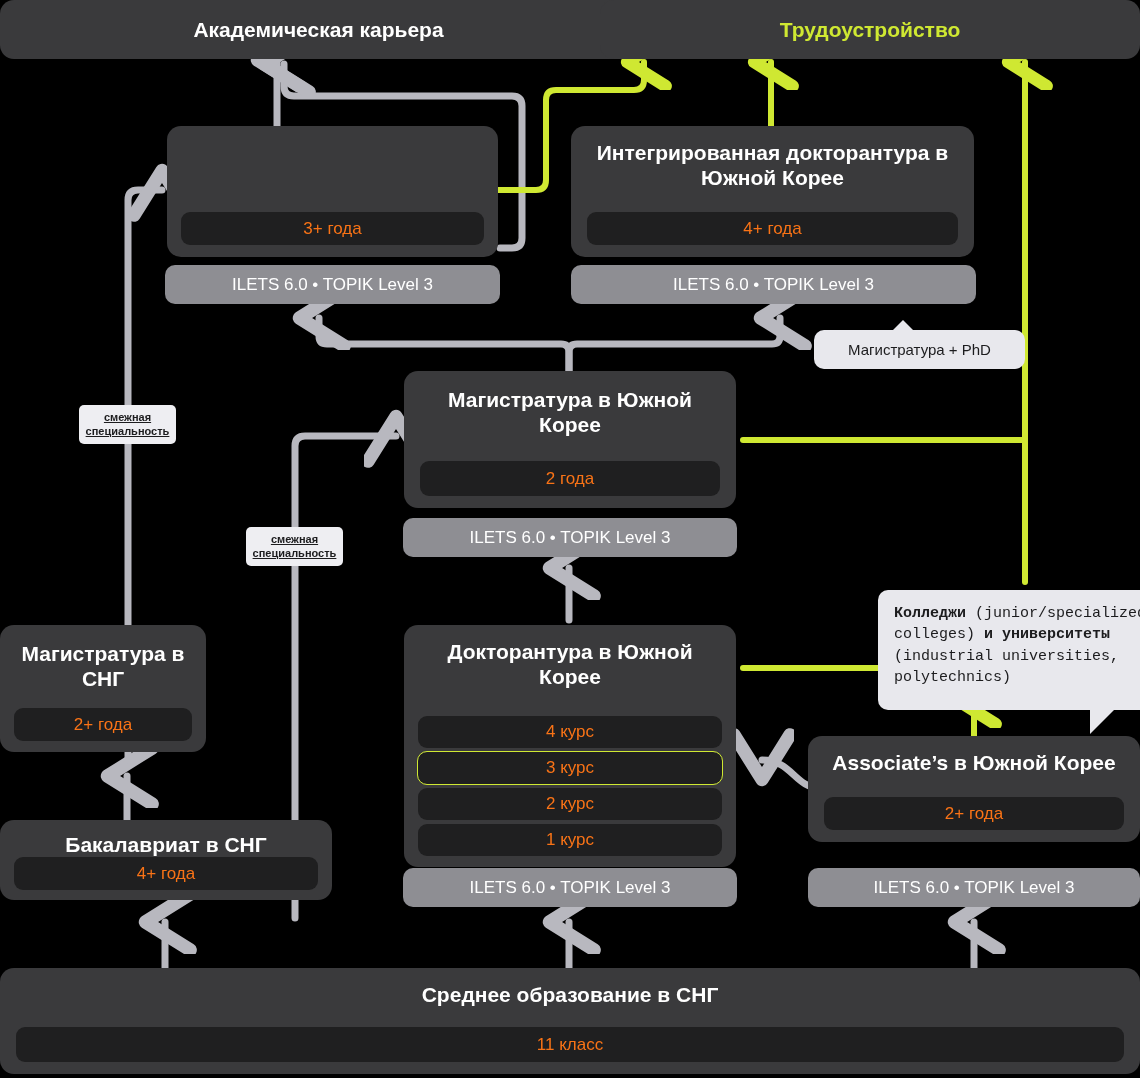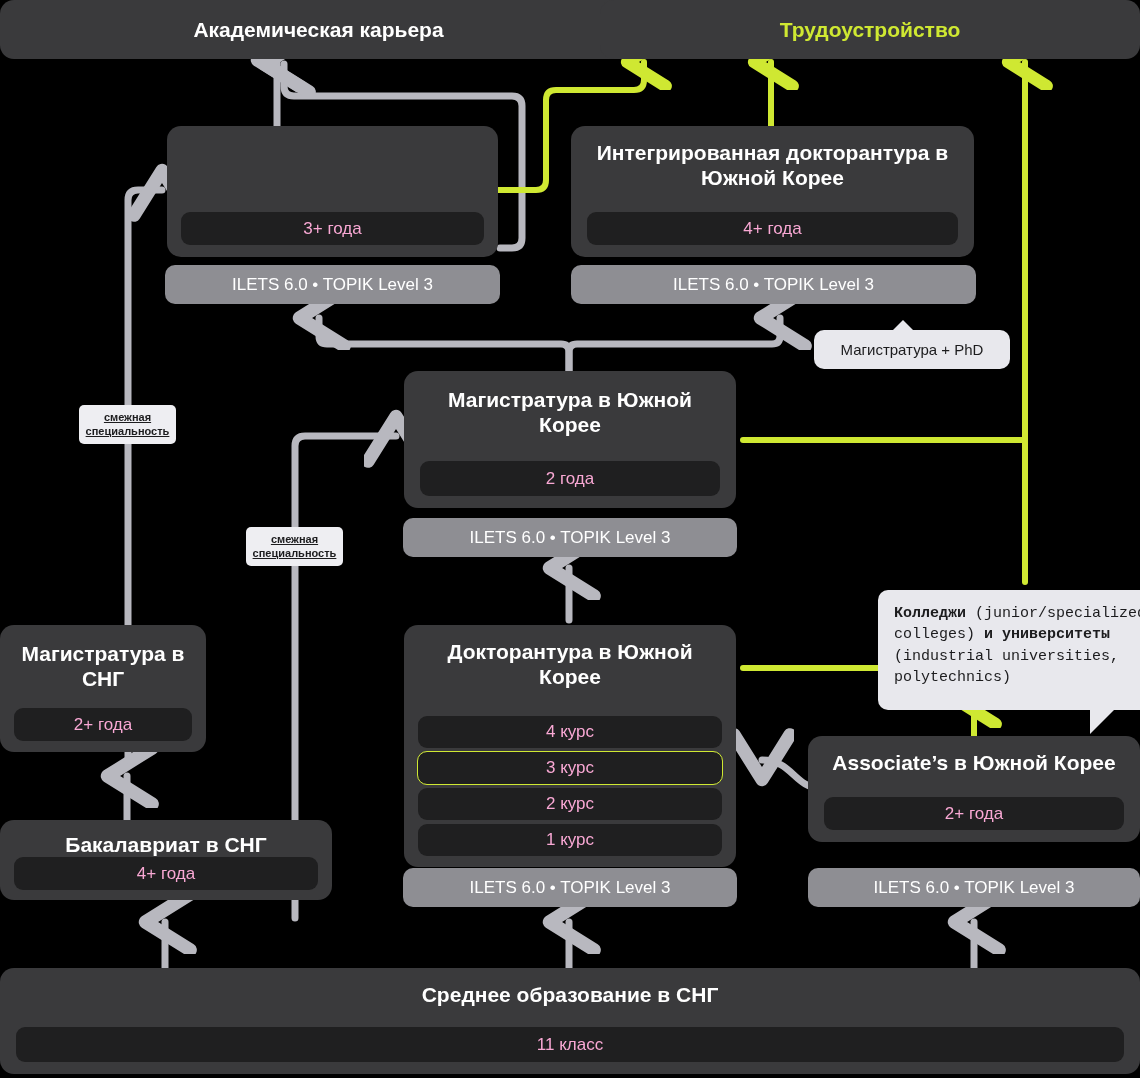--- a/index.html
+++ b/index.html
@@ -11,7 +11,7 @@
   .node{position:absolute;background:#3a3a3c;border-radius:14px;box-sizing:border-box;
         display:flex;flex-direction:column;align-items:stretch;justify-content:flex-start;}
   .node .title{color:#fff;font-weight:bold;text-align:center;line-height:1.2;}
-  .pill{background:#1f1f20;border-radius:9px;color:#f9a8d4;text-align:center;}
+  .pill{background:#1f1f20;border-radius:9px;color:#f97316;text-align:center;}
   .reqbar{position:absolute;background:#8e8e93;border-radius:10px;color:#fff;
           display:flex;align-items:center;justify-content:center;font-size:17px;}
 

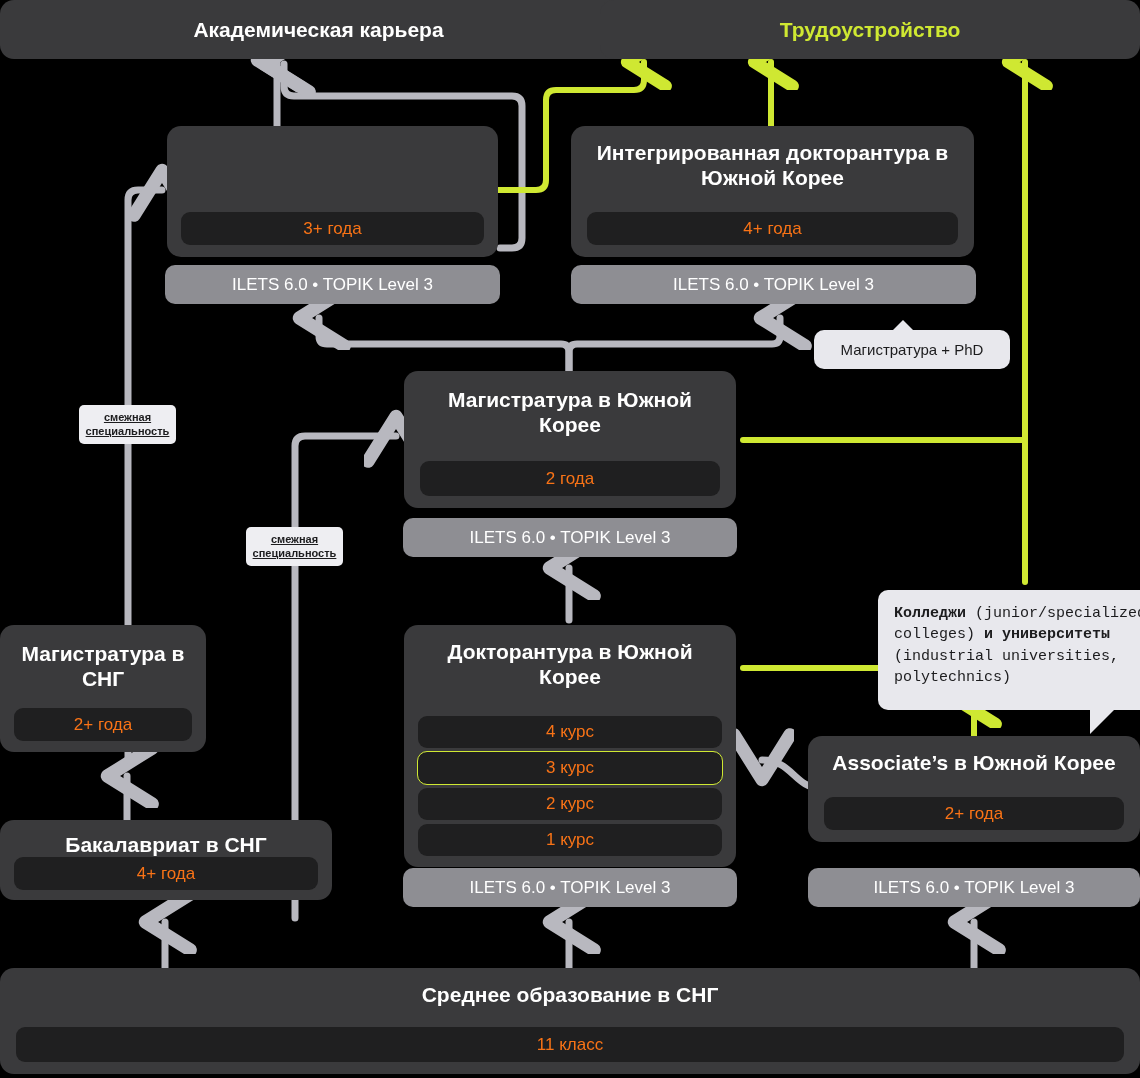--- a/index.html
+++ b/index.html
@@ -144,7 +144,7 @@
     <div class="pill" style="position:absolute;left:16px;right:16px;bottom:12px;height:35px;line-height:35px;font-size:17px;">11 класс</div>
   </div>
 
-  <div class="callout" style="left:814px;top:330px;width:196px;height:39px;display:flex;align-items:center;justify-content:center;font-size:15px;">
+  <div class="callout" style="left:814px;top:330px;width:211px;height:39px;display:flex;align-items:center;justify-content:center;font-size:15px;">
     <span>Магистратура + PhD</span>
     <span class="tail" style="left:78px;top:-10px;border-left:11px solid transparent;border-right:11px solid transparent;border-bottom:11px solid #e8e8ed;"></span>
   </div>

